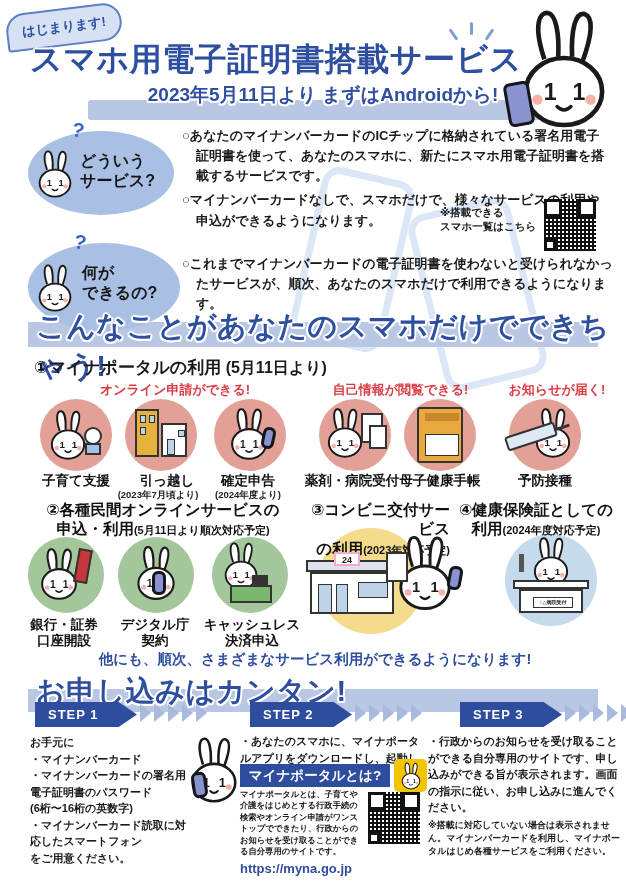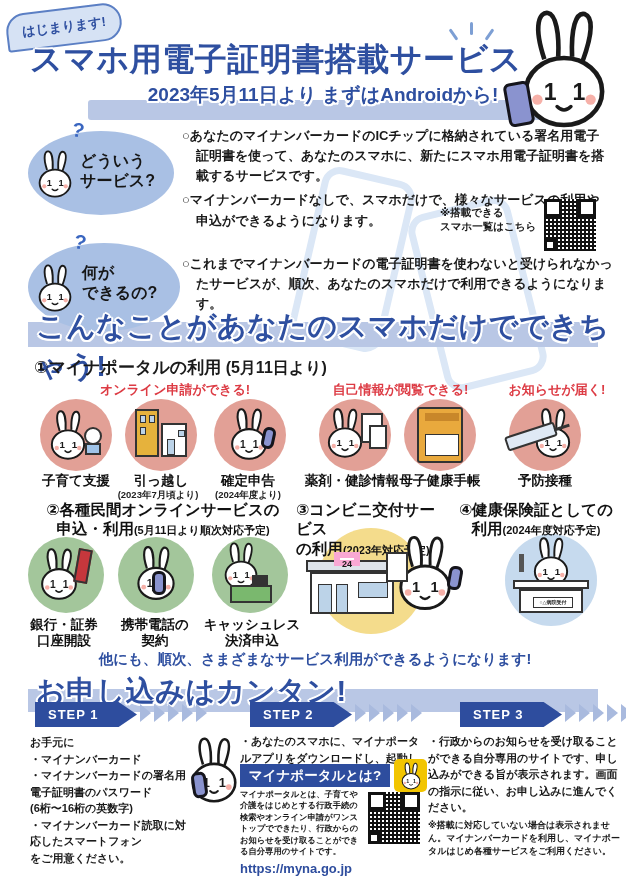--- a/index.html
+++ b/index.html
@@ -204,7 +204,7 @@
   </div>
 
   <div class="clabel" style="left:21px;top:473px;width:110px">子育て支援</div>
-  <div class="clabel" style="left:106px;top:473px;width:110px">引っ越し</div>
+  <div class="clabel" style="left:112px;top:473px;width:110px">引っ越し</div>
   <div class="cdate" style="left:98px;top:489px;width:120px">(2023年7月頃より)</div>
   <div class="clabel" style="left:193px;top:473px;width:110px">確定申告</div>
   <div class="cdate" style="left:190px;top:489px;width:116px">(2024年度より)</div>

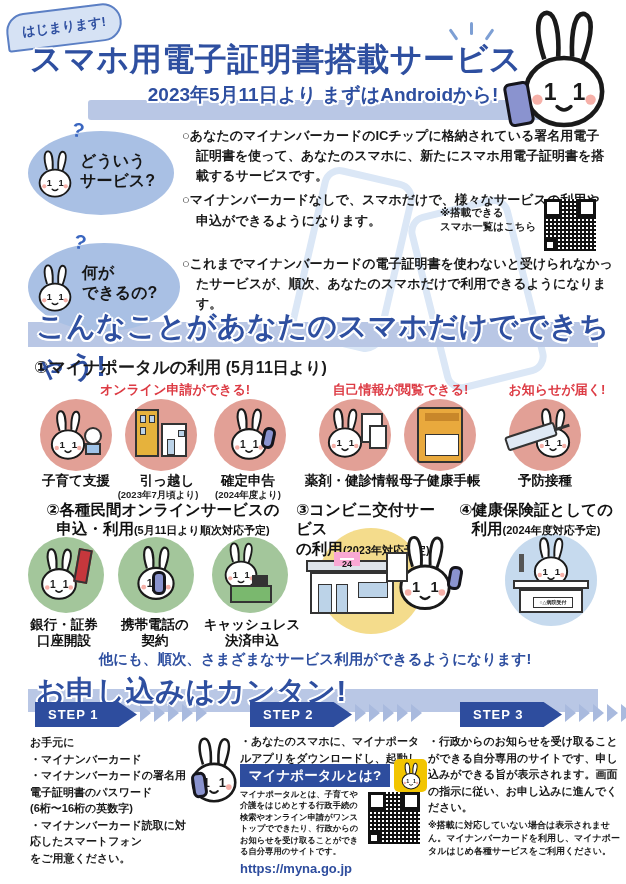--- a/index.html
+++ b/index.html
@@ -208,7 +208,7 @@
   <div class="cdate" style="left:98px;top:489px;width:120px">(2023年7月頃より)</div>
   <div class="clabel" style="left:193px;top:473px;width:110px">確定申告</div>
   <div class="cdate" style="left:190px;top:489px;width:116px">(2024年度より)</div>
-  <div class="clabel" style="left:292px;top:473px;width:120px">薬剤・健診情報</div>
+  <div class="clabel" style="left:292px;top:473px;width:120px">薬剤・病院受付</div>
   <div class="clabel" style="left:385px;top:473px;width:110px">母子健康手帳</div>
   <div class="clabel" style="left:490px;top:473px;width:110px">予防接種</div>
 

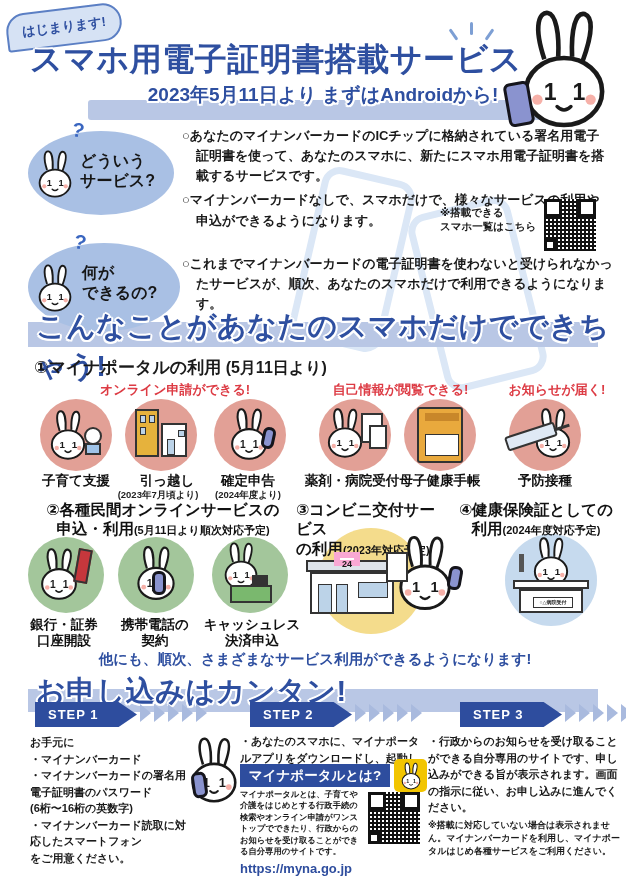--- a/index.html
+++ b/index.html
@@ -216,7 +216,7 @@
     <div class="bg">②各種民間オンラインサービスの</div>
     <div><span class="bg">申込・利用</span><span class="sm">(5月11日より順次対応予定)</span></div>
   </div>
-  <div class="h2" style="left:296px;top:500px;width:154px;text-align:left">
+  <div class="h2" style="left:296px;top:500px;width:154px;text-align:right">
     <div class="bg">③コンビニ交付サービス</div>
     <div><span class="bg">の利用</span><span class="sm">(2023年対応予定)</span></div>
   </div>

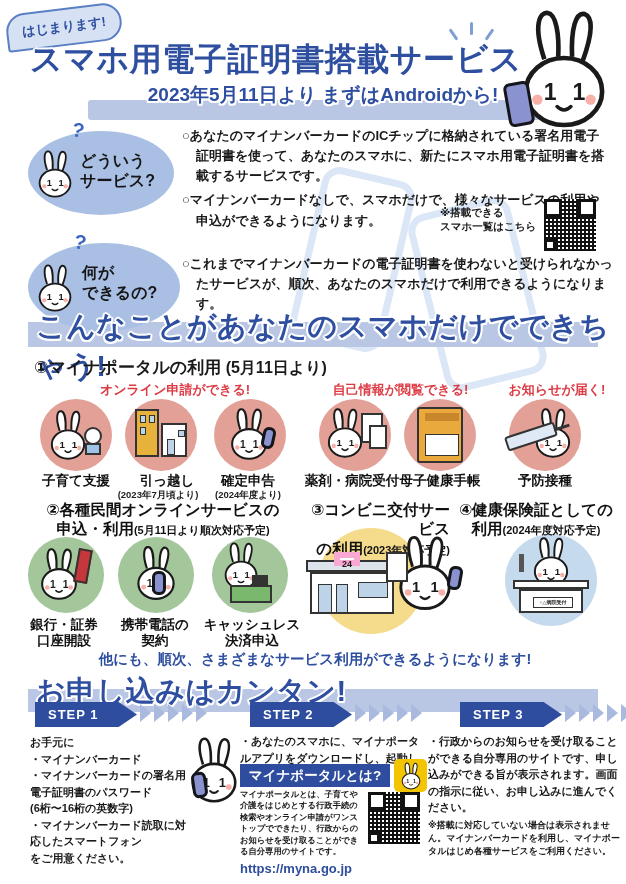--- a/index.html
+++ b/index.html
@@ -73,7 +73,7 @@
 .terminal::after{content:"";position:absolute;right:2px;top:-12px;width:16px;height:10px;background:#333}
 .storebody{position:absolute;background:#fff;border:2.5px solid #333}
 .storeroof{position:absolute;background:#dde3ea;border:2.5px solid #333}
-.storesign{position:absolute;background:#fff;border:6px solid #f9a8d4;font-size:9px;font-weight:900;text-align:center;line-height:12px}
+.storesign{position:absolute;background:#fff;border:2px solid #f9a8d4;font-size:9px;font-weight:900;text-align:center;line-height:12px}
 .desktop{position:absolute;background:#fff;border:2.5px solid #333}
 .desksign{position:absolute;background:#fff;border:1px solid #333;font-size:5px;font-weight:700;
  text-align:center;line-height:9px;overflow:hidden;white-space:nowrap}

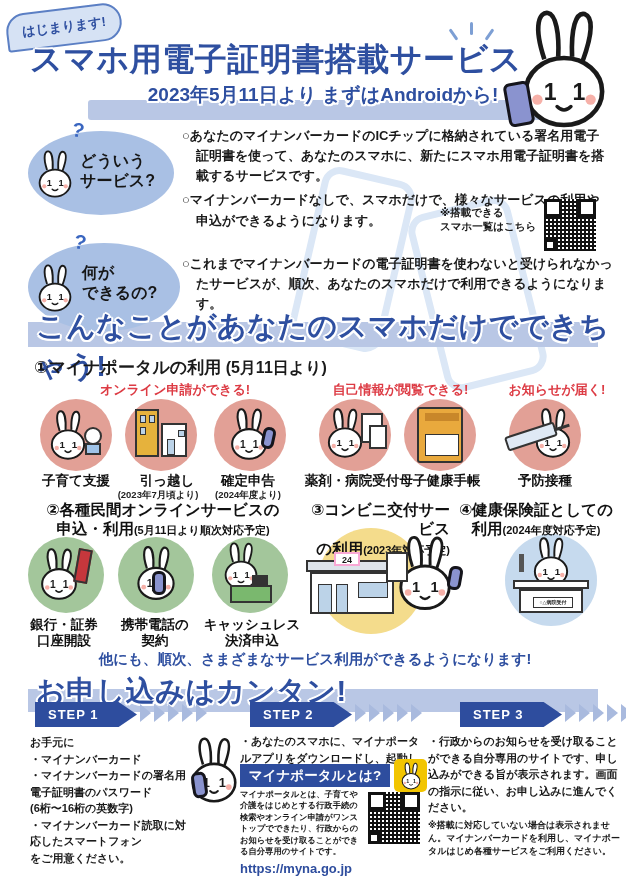--- a/index.html
+++ b/index.html
@@ -273,7 +273,7 @@
 
   <div class="clabel" style="left:9px;top:617px;width:110px">銀行・証券
 口座開設</div>
-  <div class="clabel" style="left:100px;top:617px;width:110px">携帯電話の
+  <div class="clabel" style="left:100px;top:617px;width:110px">デジタル庁
 契約</div>
   <div class="clabel" style="left:197px;top:617px;width:110px">キャッシュレス
 決済申込</div>

